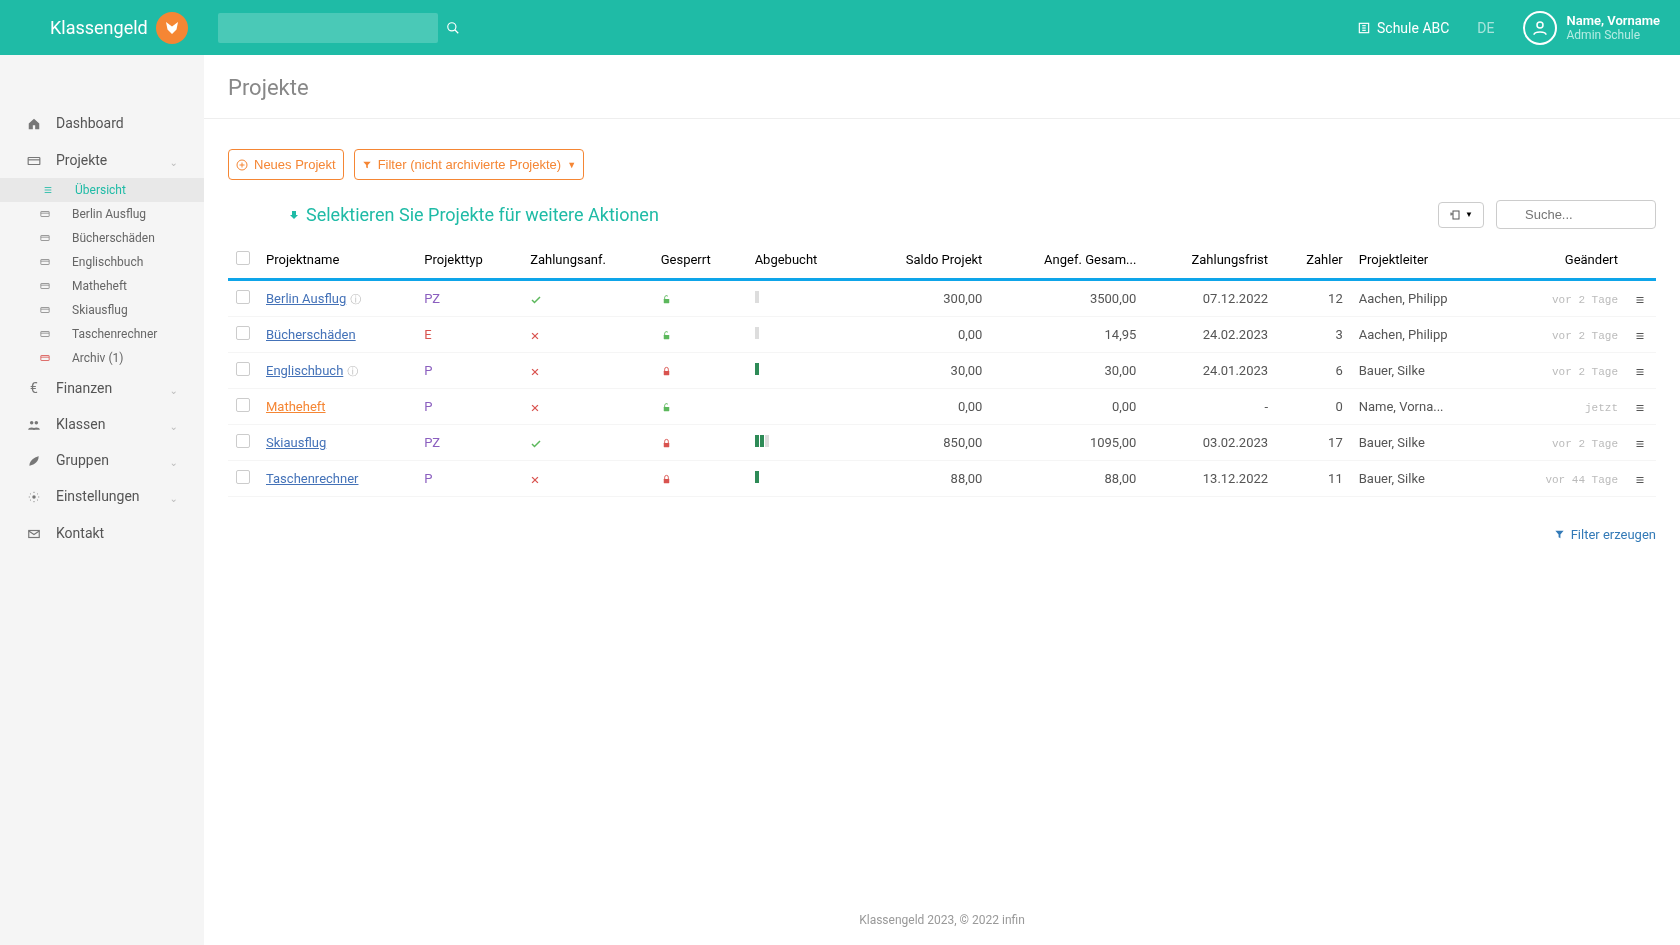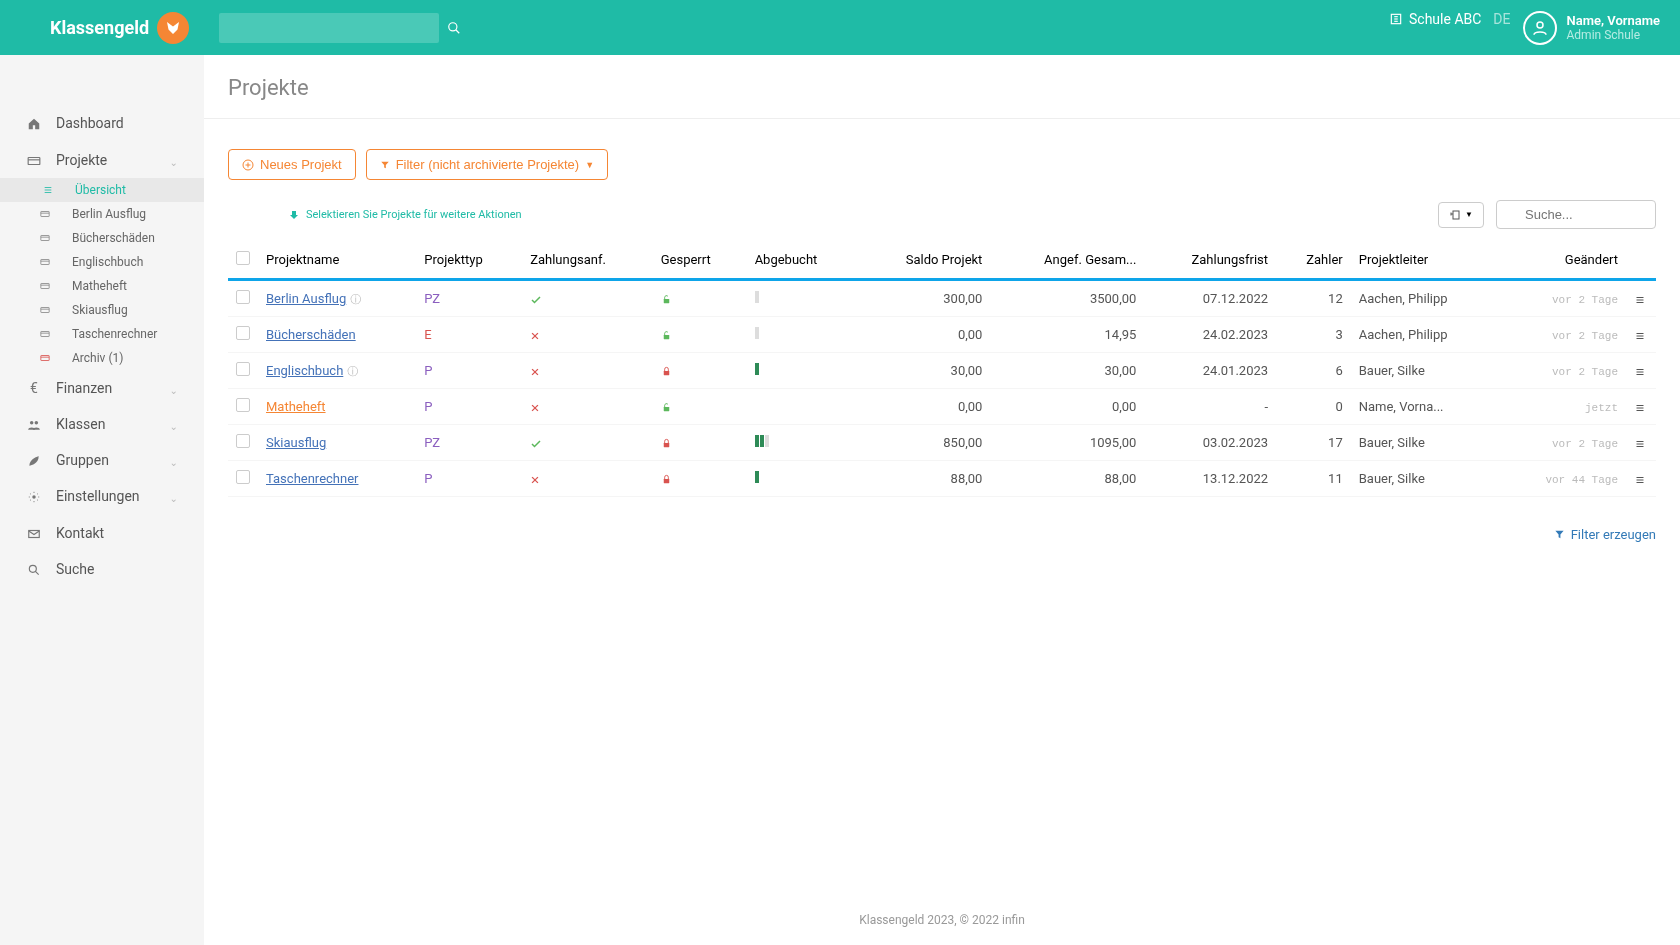--- a/index.html
+++ b/index.html
@@ -5,7 +5,7 @@
 * { box-sizing: border-box; margin: 0; padding: 0; }
 body { font-family: -apple-system, BlinkMacSystemFont, "Segoe UI", Roboto, sans-serif; font-size: 14px; color: #555; background: #f5f5f5; }
 .topbar { height: 55px; background: #1fbba6; display: flex; align-items: center; padding: 0 20px 0 50px; color: #fff; }
-.brand { display: flex; align-items: center; gap: 8px; margin-right: 30px; font-size: 18px; font-weight: 700; text-align: center; }
+.brand { display: flex; align-items: center; gap: 8px; margin-right: 30px; font-size: 18px; font-weight: 400; text-align: center; }
 .brand-fox { width: 32px; height: 32px; background: #f58634; border-radius: 50%; display: flex; align-items: center; justify-content: center; color: #fff; position: relative; }
 .search-box { background: #4ac9b7; border: none; height: 30px; width: 220px; padding: 0 10px; color: #fff; outline: none; border-radius: 2px; }
 .search-box::placeholder { color: rgba(255,255,255,0.7); }

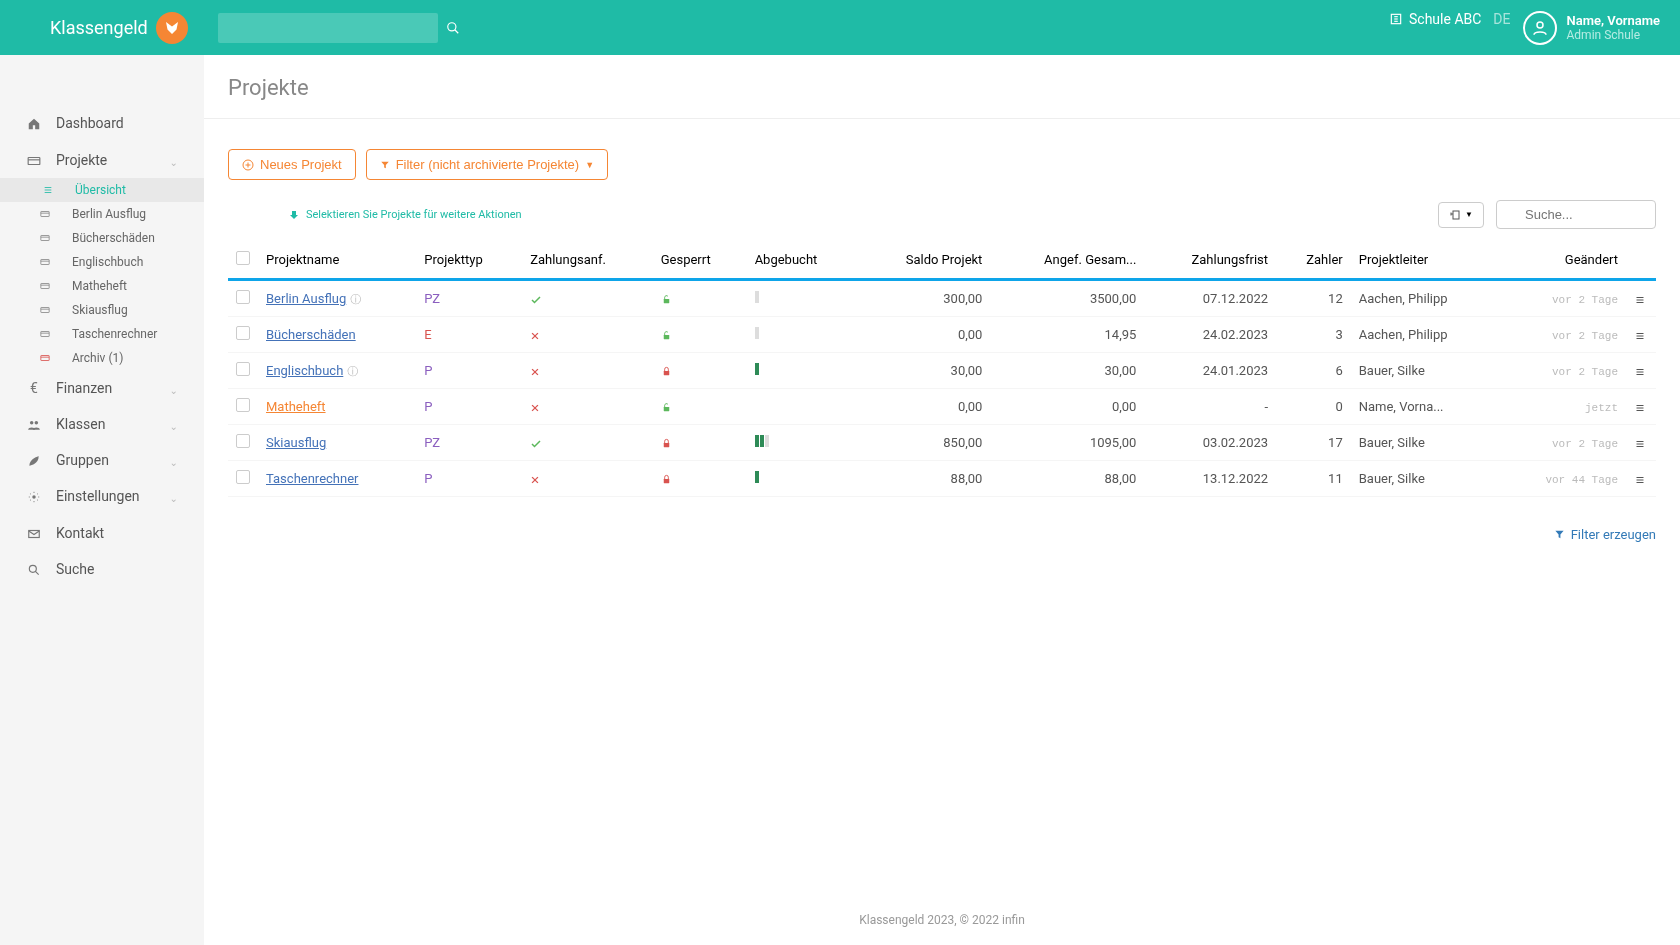--- a/index.html
+++ b/index.html
@@ -10,7 +10,7 @@
 .search-box { background: #4ac9b7; border: none; height: 30px; width: 220px; padding: 0 10px; color: #fff; outline: none; border-radius: 2px; }
 .search-box::placeholder { color: rgba(255,255,255,0.7); }
 .search-icon-btn { background: transparent; border: none; color: #fff; margin-left: 8px; cursor: pointer; }
-.top-right { margin-left: auto; display: flex; align-items: flex-start; gap: 12px; }
+.top-right { margin-left: auto; display: flex; align-items: center; gap: 28px; }
 .school-label { display: flex; align-items: center; gap: 6px; }
 .lang { color: #a7e4db; }
 .avatar-circle { width: 34px; height: 34px; border: 2px solid #fff; border-radius: 50%; display: flex; align-items: center; justify-content: center; }

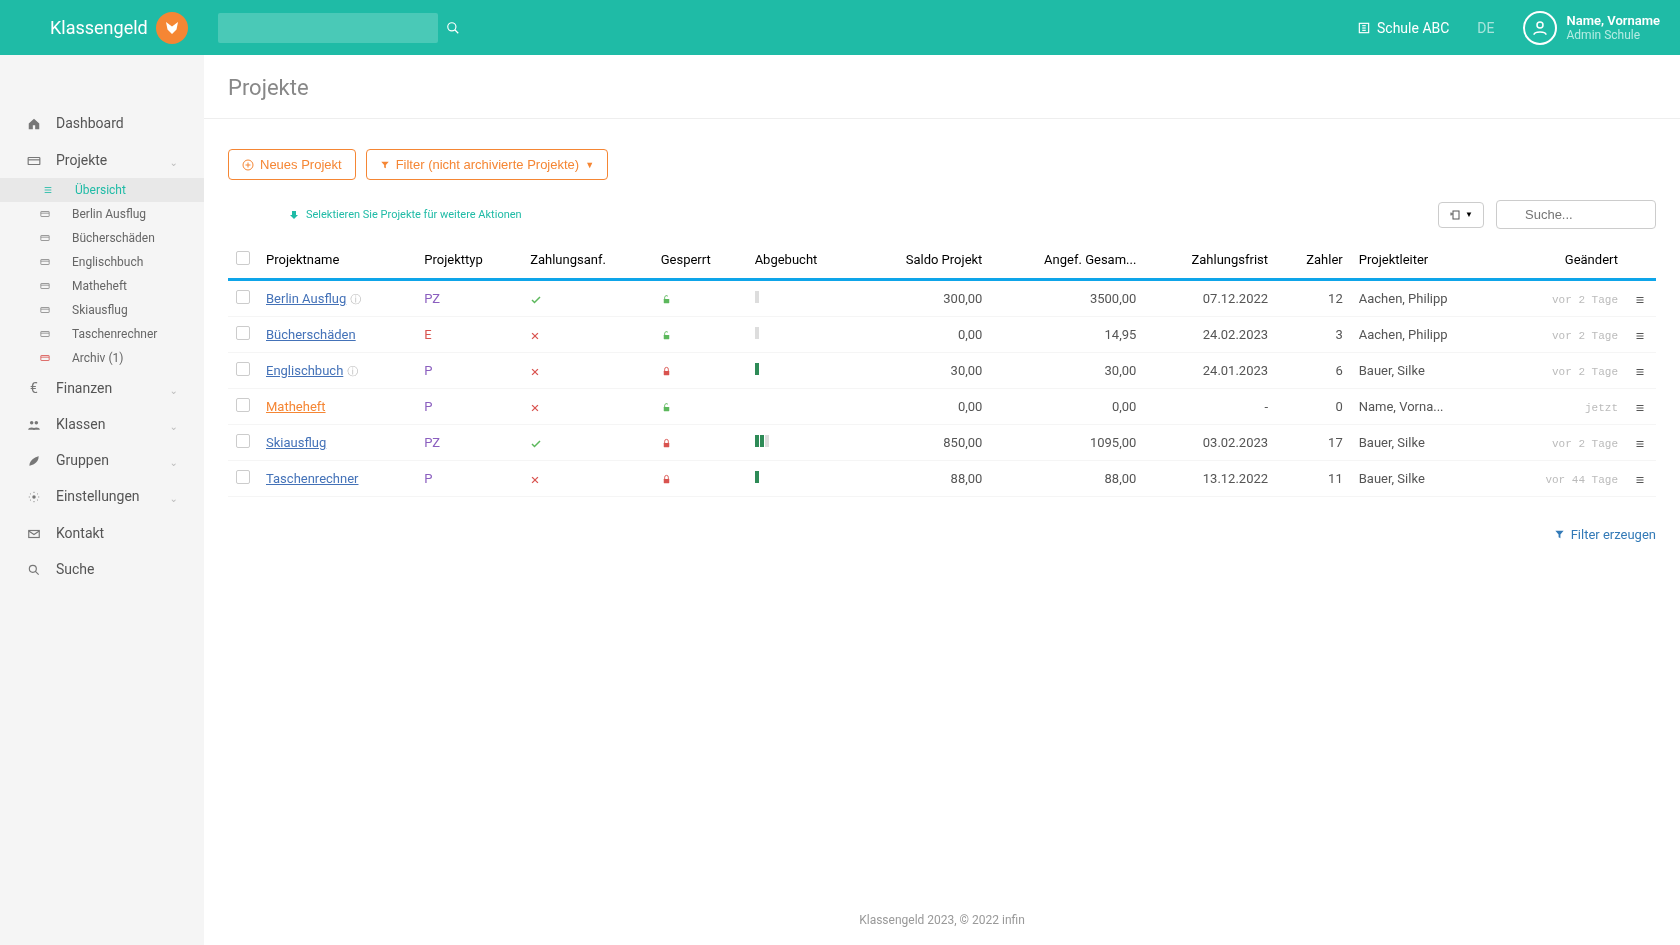--- a/index.html
+++ b/index.html
@@ -32,7 +32,7 @@
 .content { flex: 1; background: #fff; display: flex; flex-direction: column; position: relative; }
 .page-title { font-size: 22px; color: #888; font-weight: 400; padding: 20px 24px 18px; border-bottom: 1px solid #eee; }
 .toolbar { padding: 30px 24px 10px; display: flex; gap: 10px; }
-.btn-outline { border: 1px solid #f58634; color: #f58634; background: #fff; padding: 7px 13px; border-radius: 4px; cursor: pointer; font-size: 13px; display: inline-flex; align-items: center; gap: 6px; }
+.btn-outline { border: 1px solid #f58634; color: #f58634; background: #fff; padding: 7px 7px; border-radius: 4px; cursor: pointer; font-size: 13px; display: inline-flex; align-items: center; gap: 6px; }
 
 .table-wrap { padding: 0 24px 20px; }
 .action-row { display: flex; align-items: center; padding: 10px 0 12px 60px; }

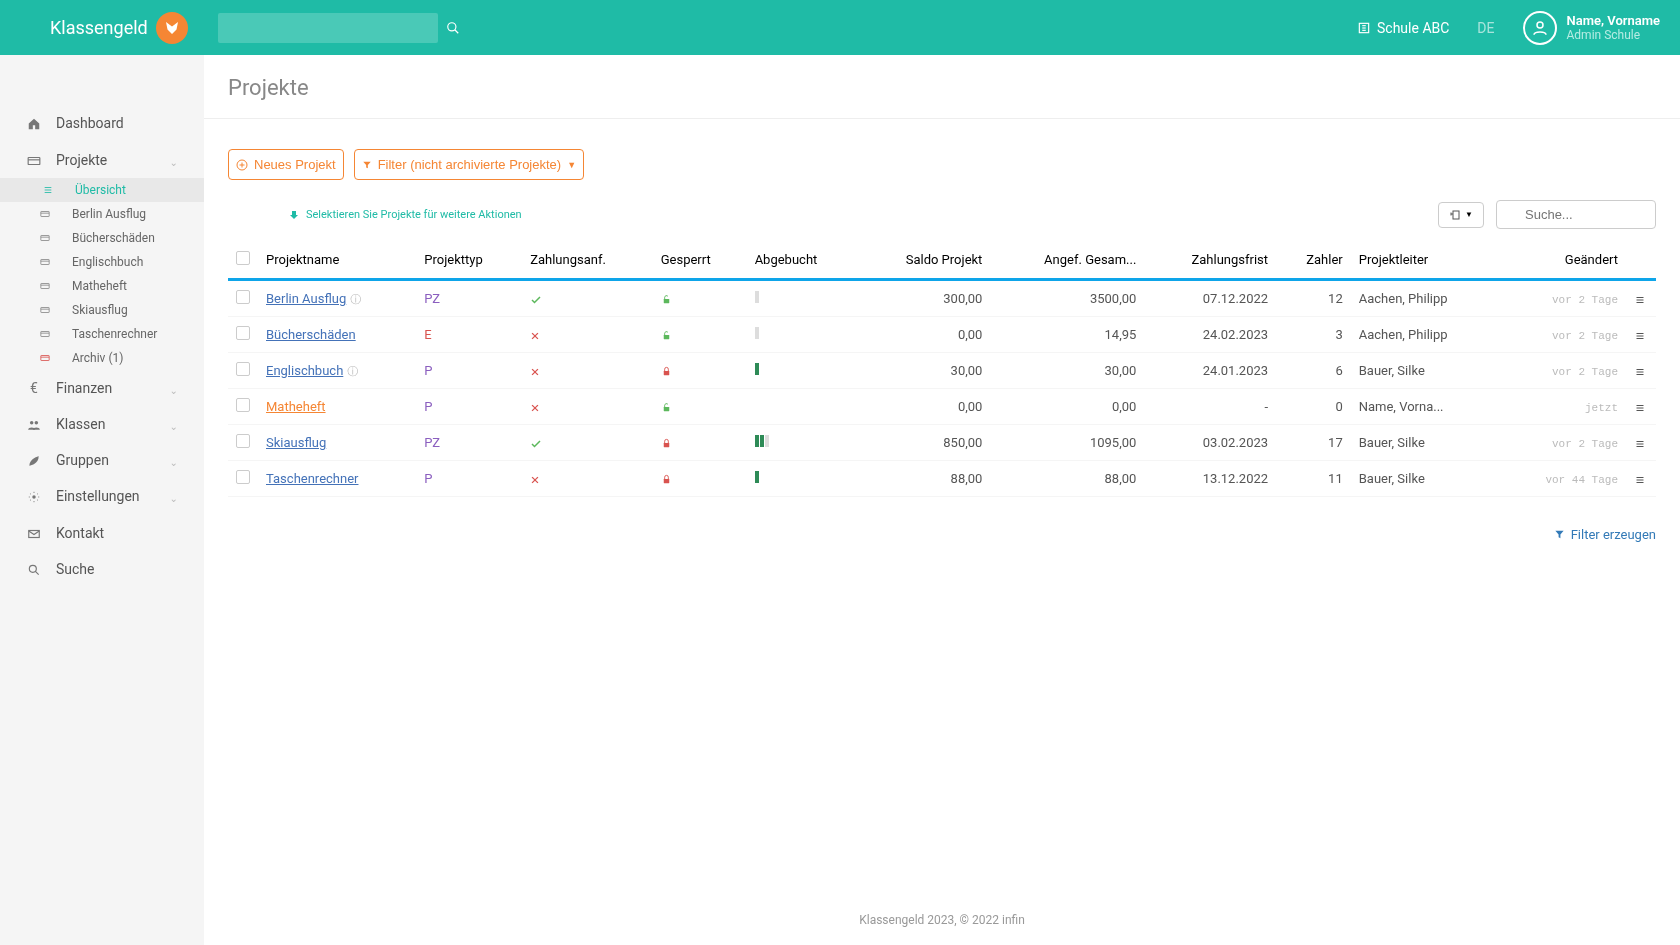--- a/index.html
+++ b/index.html
@@ -36,7 +36,7 @@
 
 .table-wrap { padding: 0 24px 20px; }
 .action-row { display: flex; align-items: center; padding: 10px 0 12px 60px; }
-.select-hint { color: #1fbba6; font-size: 11px; display: flex; align-items: center; gap: 6px; }
+.select-hint { color: #1fbba6; font-size: 18px; display: flex; align-items: center; gap: 6px; }
 .action-row-right { margin-left: auto; display: flex; align-items: center; gap: 12px; }
 .export-btn { border: 1px solid #ccc; border-radius: 4px; padding: 6px 10px; background: #fff; cursor: pointer; font-size: 12px; display: flex; align-items: center; gap: 4px; }
 .table-search { border: 1px solid #ccc; border-radius: 4px; padding: 6px 10px 6px 28px; width: 160px; font-size: 13px; position: relative; }

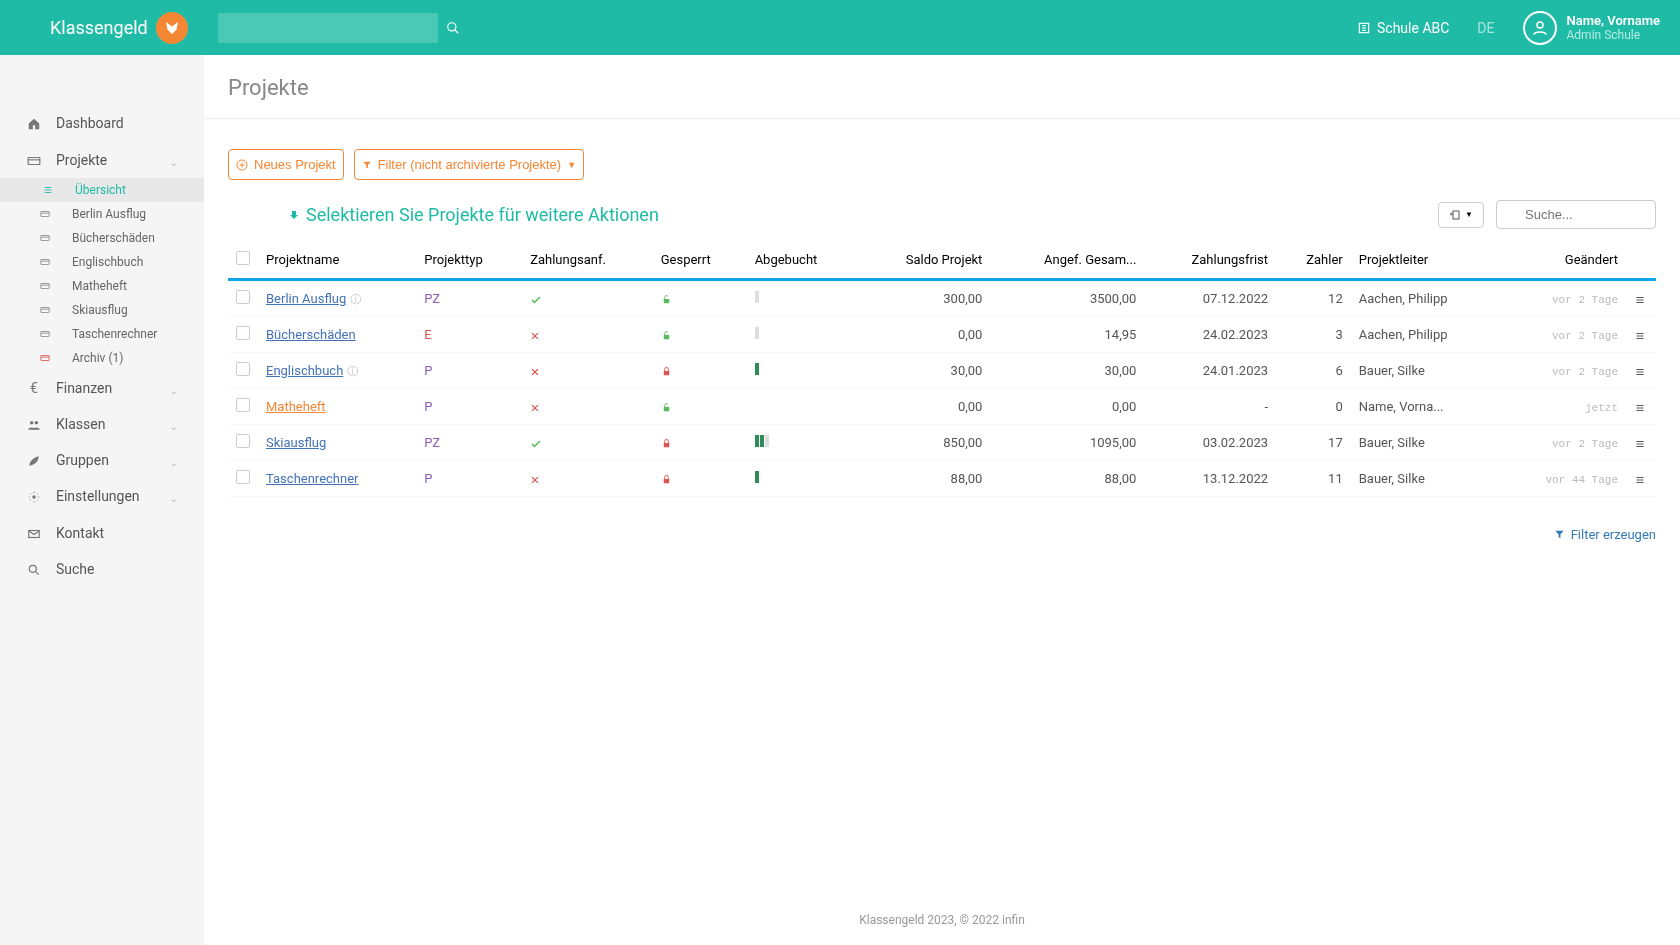--- a/index.html
+++ b/index.html
@@ -240,15 +240,6 @@
       </span>
       <span>Kontakt</span>
     </div>
-    <div class="nav-item">
-      <span class="nav-icon">
-        <svg width="14" height="14" viewBox="0 0 24 24" fill="none" stroke="#777" stroke-width="2">
-            <circle cx="10" cy="10" r="6"></circle>
-            <line x1="20" y1="20" x2="14" y2="14"></line>
-          </svg>
-      </span>
-      <span>Suche</span>
-    </div>
   </div>
 
   <div class="content">

